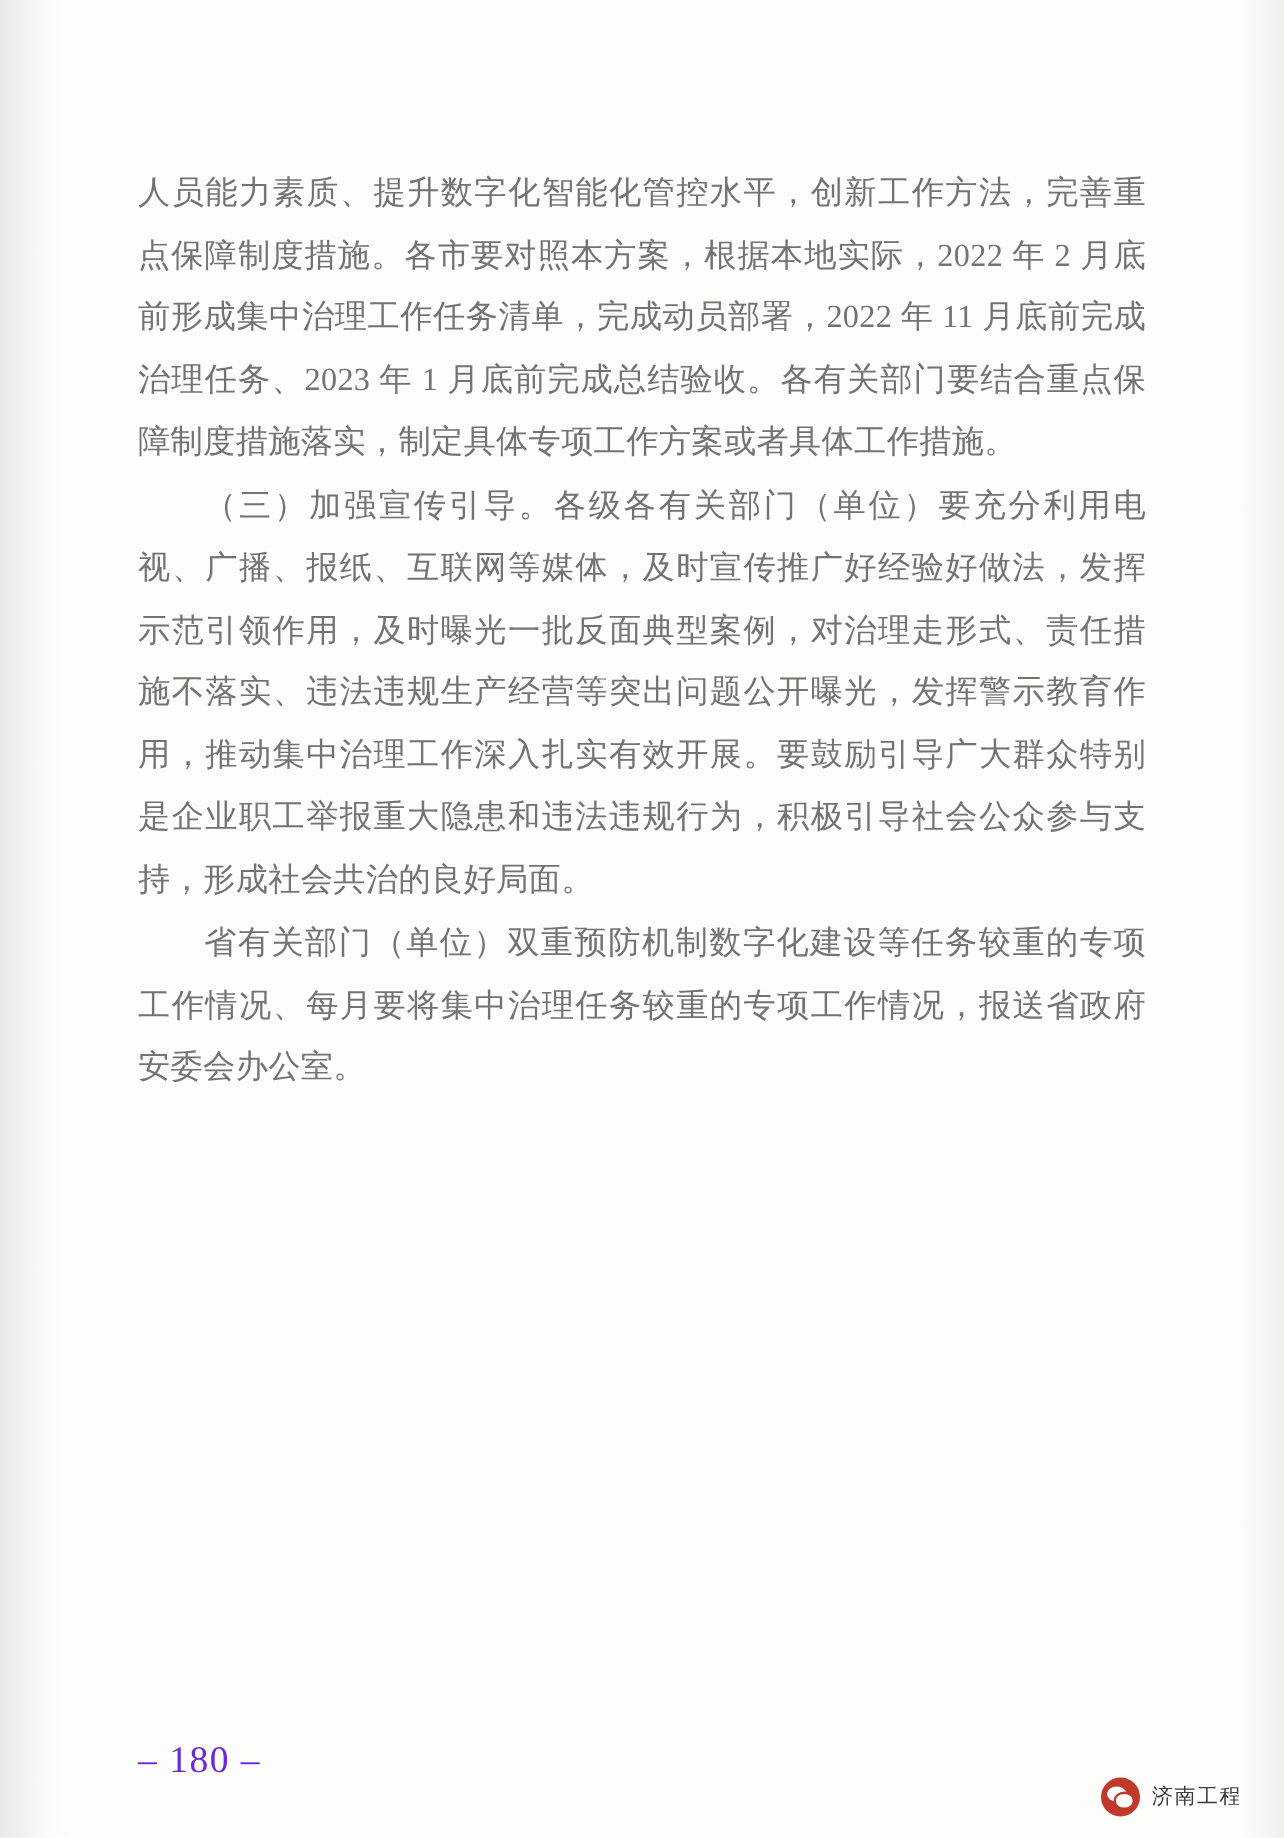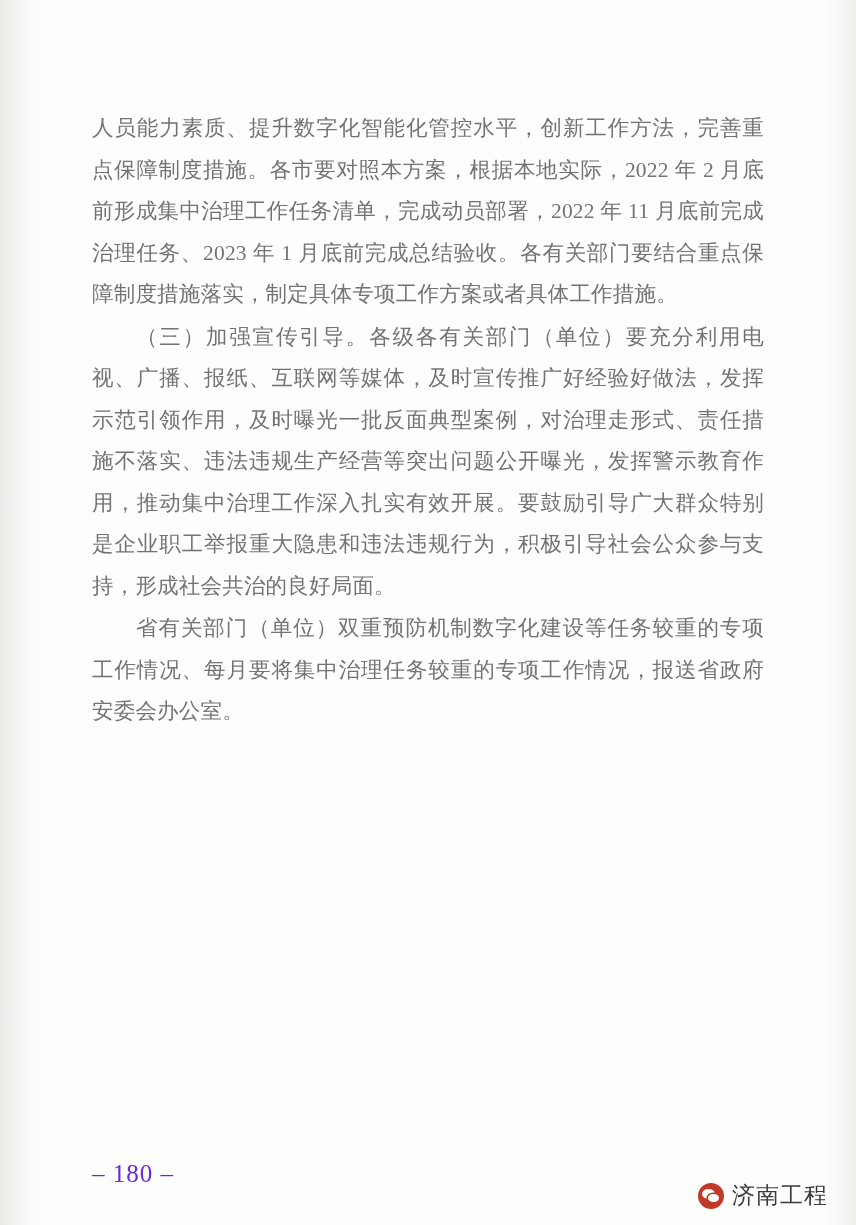--- a/index.html
+++ b/index.html
@@ -103,7 +103,7 @@
     box-shadow: 0 0 0 1.6px #c0392b;
   }
   .brand-text {
-    font-size: 23px;
+    font-size: 14px;
     color: #3a3a3a;
     font-family: "Liberation Serif", serif;
     letter-spacing: 1px;

